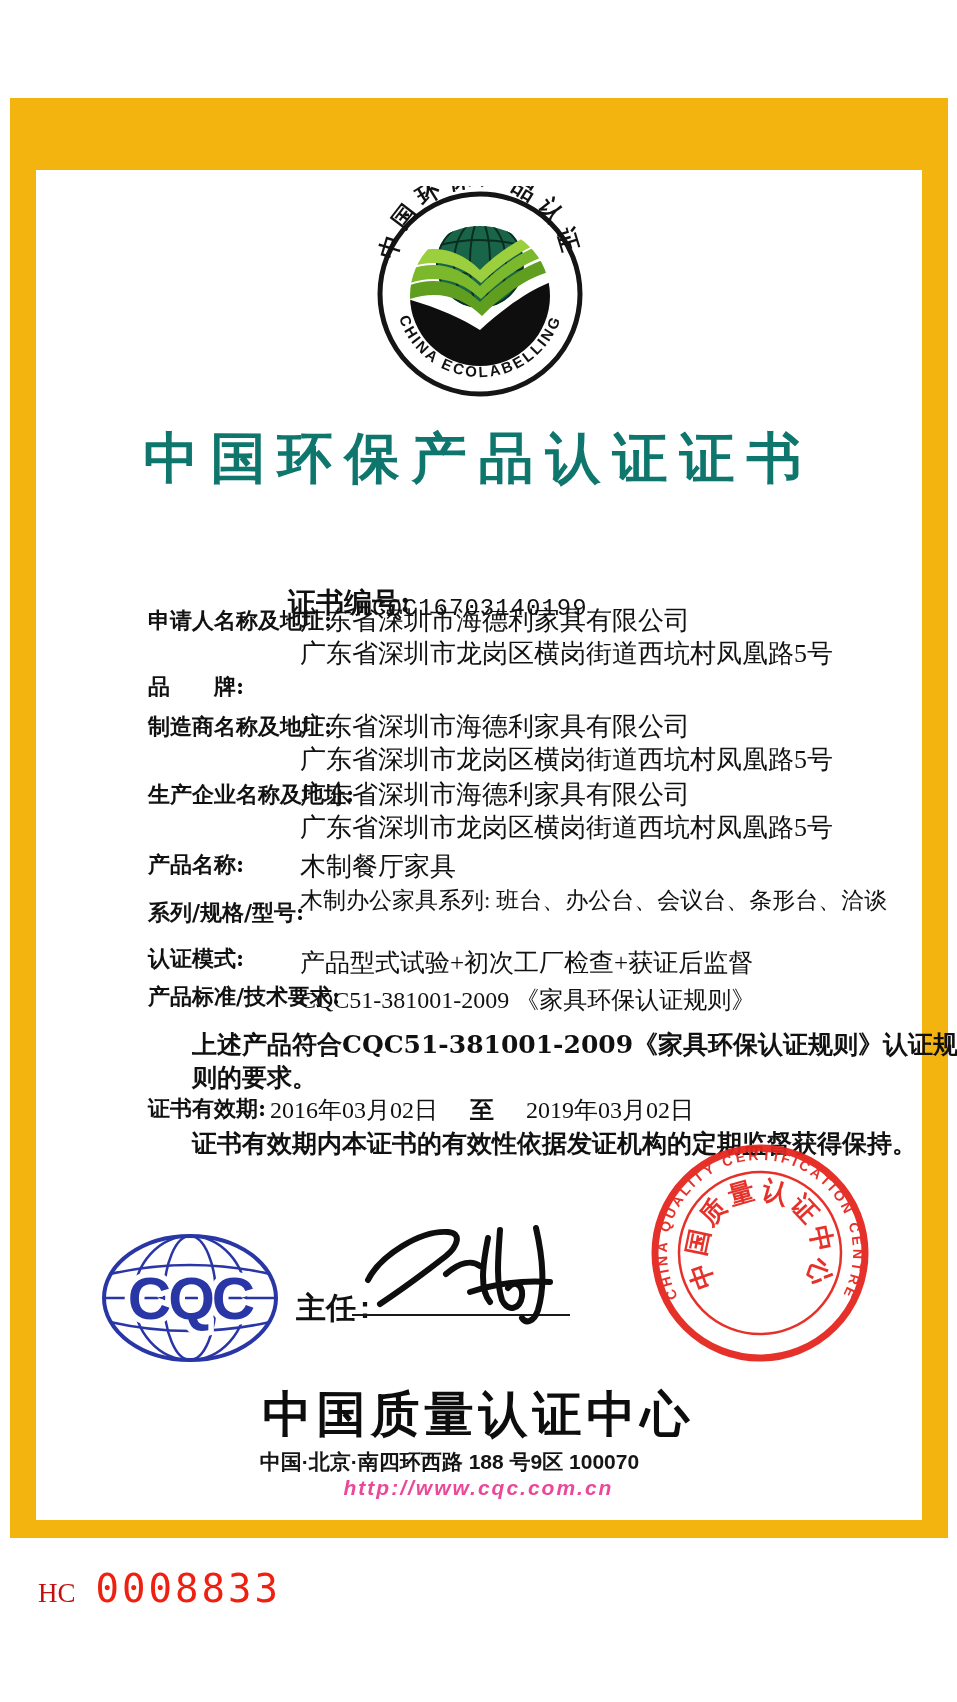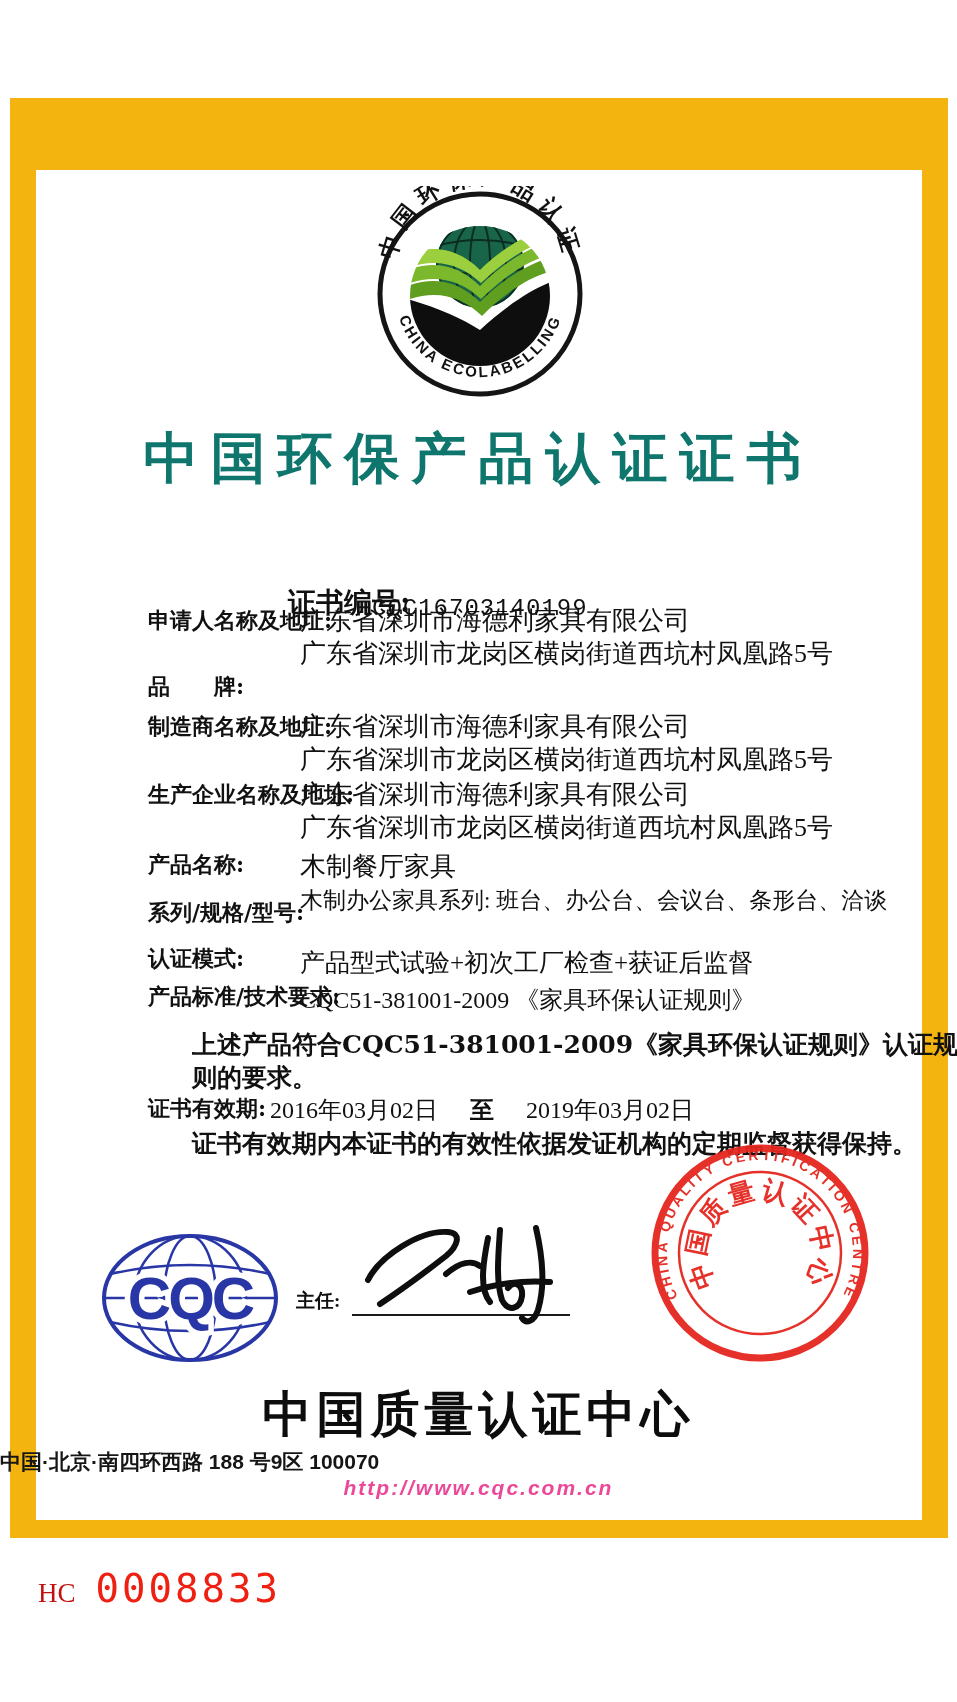--- a/index.html
+++ b/index.html
@@ -29,7 +29,7 @@
   .para{left:148px;width:775px;font-size:25px;line-height:33px;font-family:"DejaVu Serif",serif;font-weight:bold;margin-left:44px;}
   .validity-value{left:270px;top:1094px;font-size:24px;font-family:"Liberation Serif",serif;}
   .validity-value .sep{margin:0 26px;font-family:"DejaVu Serif",serif;font-weight:bold;}
-  .director{left:296px;top:1288px;font-size:19px;font-weight:bold;font-family:Liberation Serif, serif;}
+  .director{left:296px;top:1288px;font-size:30px;font-weight:bold;font-family:Liberation Mono, monospace;}
   .sigline{left:352px;top:1314px;width:218px;border-bottom:2px solid #1a1a1a;height:0;}
   .footer-org{top:1382px;left:0;width:957px;text-align:center;font-size:49px;font-weight:bold;letter-spacing:5px;color:#0d0d0d;}
   .footer-addr{top:1448px;left:0;width:899px;text-align:left;font-size:21px;font-weight:bold;color:#151515;}

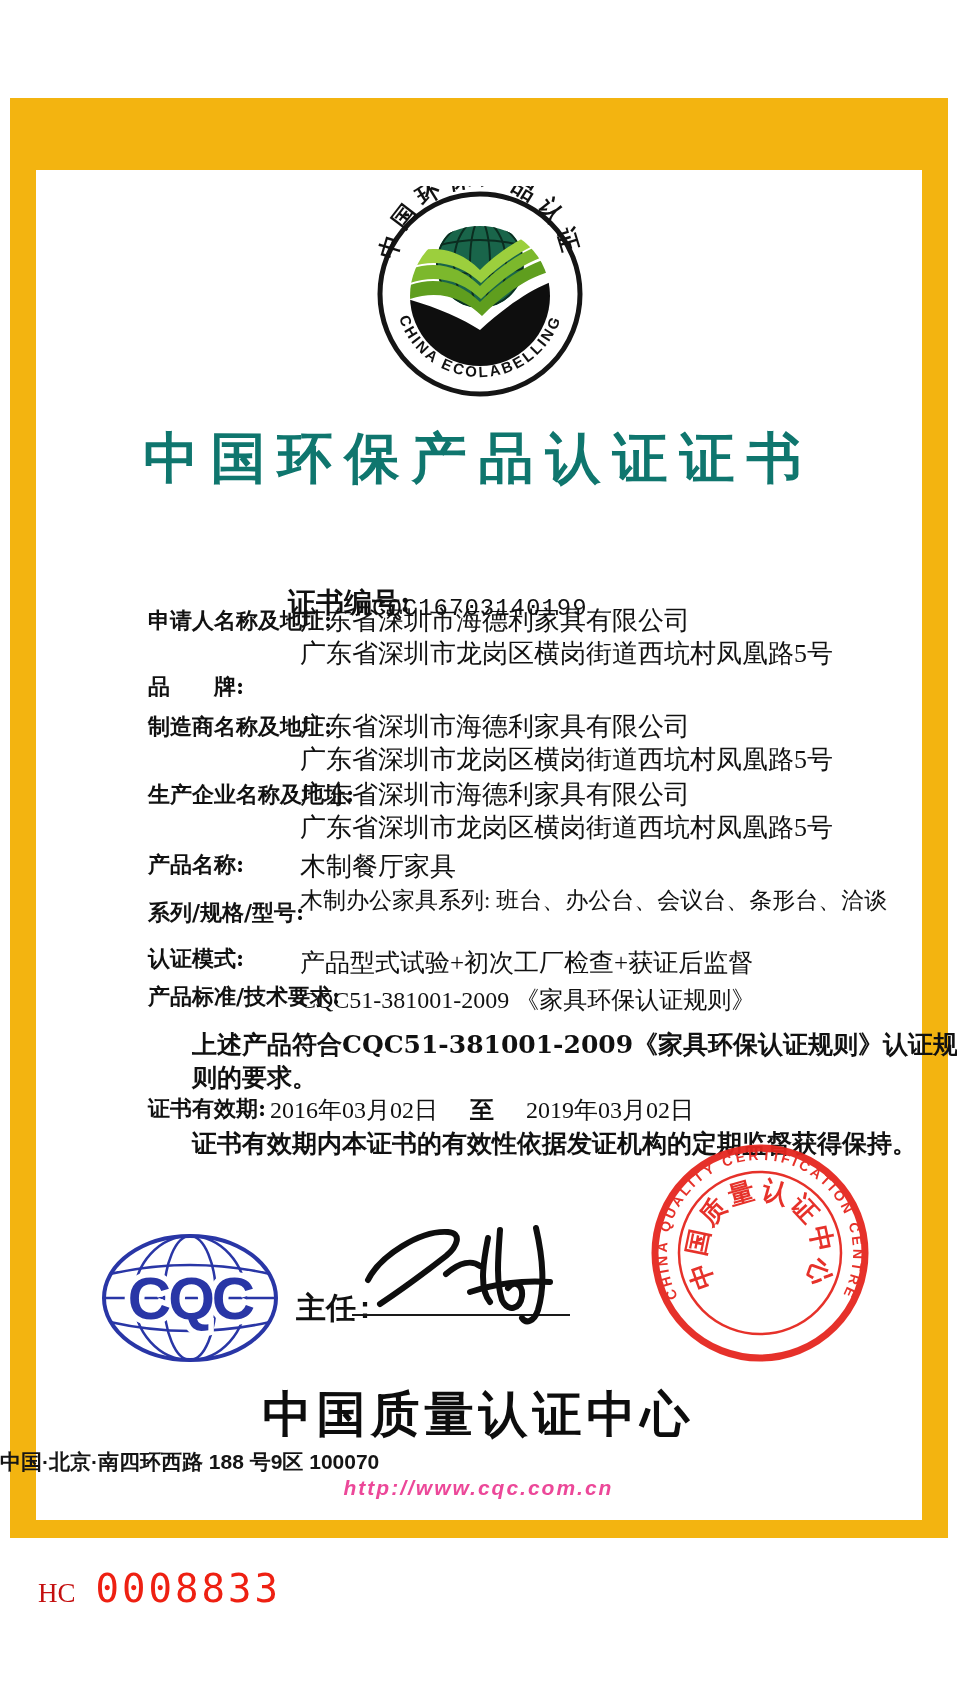--- a/index.html
+++ b/index.html
@@ -32,7 +32,7 @@
   .director{left:296px;top:1288px;font-size:30px;font-weight:bold;font-family:Liberation Mono, monospace;}
   .sigline{left:352px;top:1314px;width:218px;border-bottom:2px solid #1a1a1a;height:0;}
   .footer-org{top:1382px;left:0;width:957px;text-align:center;font-size:49px;font-weight:bold;letter-spacing:5px;color:#0d0d0d;}
-  .footer-addr{top:1448px;left:0;width:899px;text-align:left;font-size:21px;font-weight:bold;color:#151515;}
+  .footer-addr{top:1448px;left:0;width:899px;text-align:center;font-size:21px;font-weight:bold;color:#151515;}
   .footer-url{top:1476px;left:0;width:957px;text-align:center;font-size:21px;letter-spacing:2px;font-weight:bold;color:#ec4899;font-style:italic;}
   .serial{left:38px;top:1534px;display:flex;align-items:baseline;gap:20px;margin-top:32px;}
   .serial .hc{font-size:27px;color:#c40f0f;font-family:"Liberation Serif",serif;}

